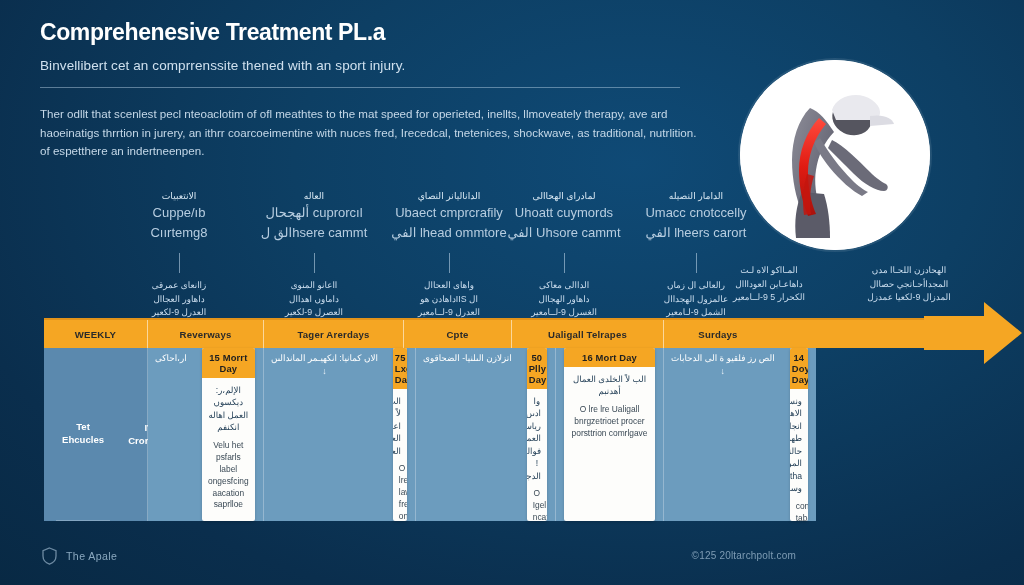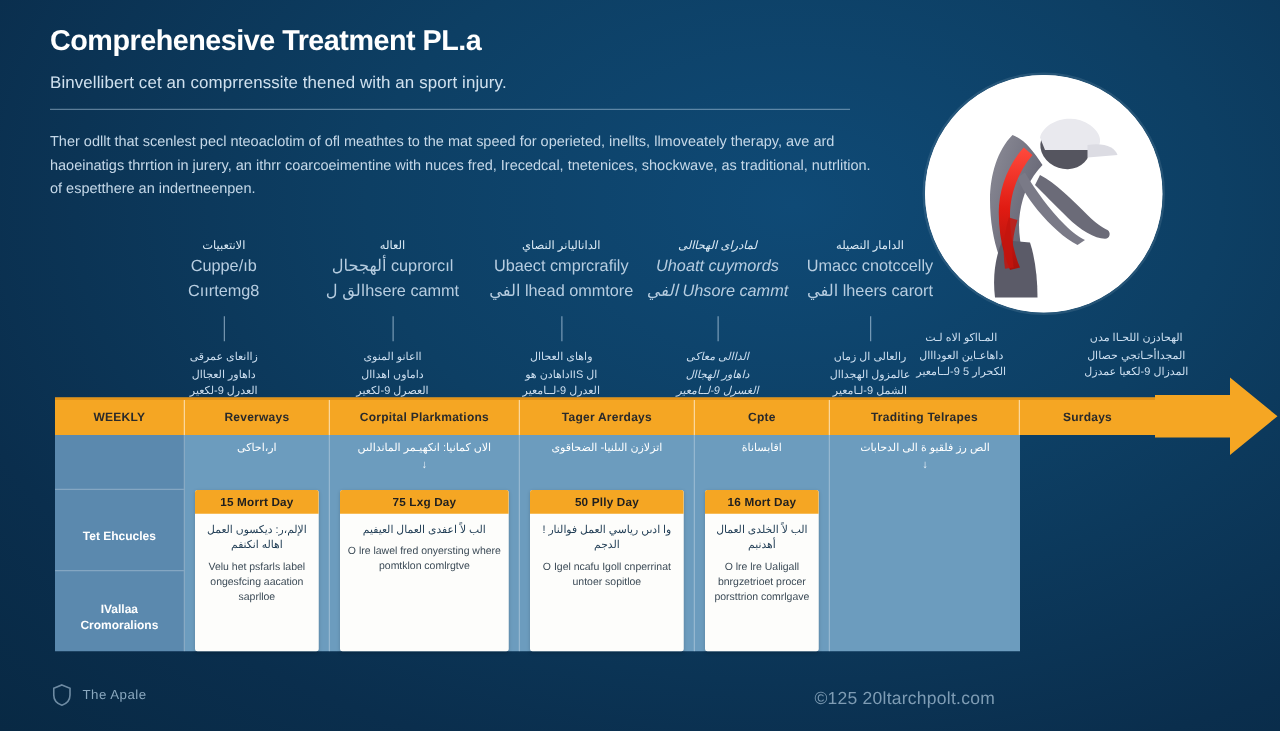--- a/index.html
+++ b/index.html
@@ -241,7 +241,7 @@
       </div>
     </div>
 
-    <div class="ms" style="left:465px;font-style:italic;">
+    <div class="ms" style="left:455px;">
       <div class="ms-top">
         <span class="ms-hl">لمادراى الهحاالى</span>
         <span class="ms-sub">Uhoatt cuymords</span>

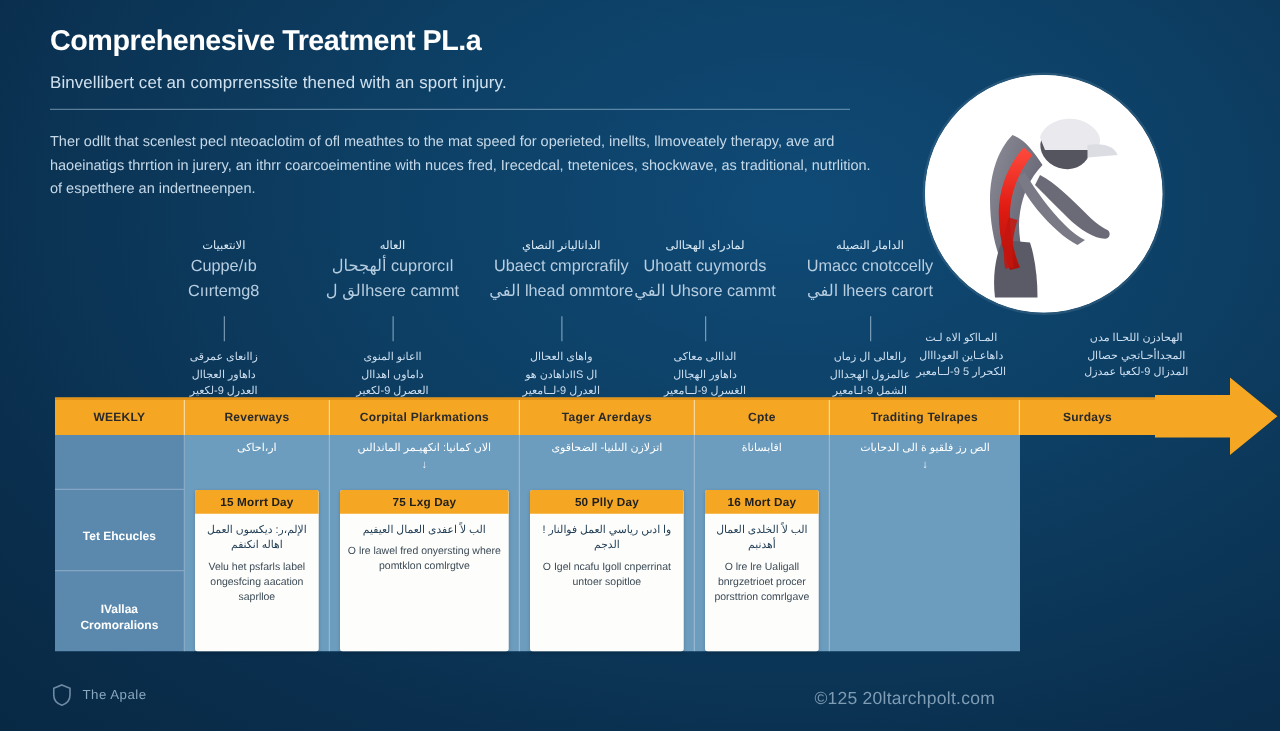--- a/index.html
+++ b/index.html
@@ -295,7 +295,6 @@
     <div class="tl-head">
       <div class="cell" style="width:104px;">WEEKLY</div>
       <div class="cell" style="width:116px;">Reverways</div>
-      <div class="cell" style="width:152px;">Corpital Plarkmations</div>
       <div class="cell" style="width:140px;">Tager Arerdays</div>
       <div class="cell" style="width:108px;">Cpte</div>
       <div class="cell" style="width:152px;">Traditing Telrapes</div>

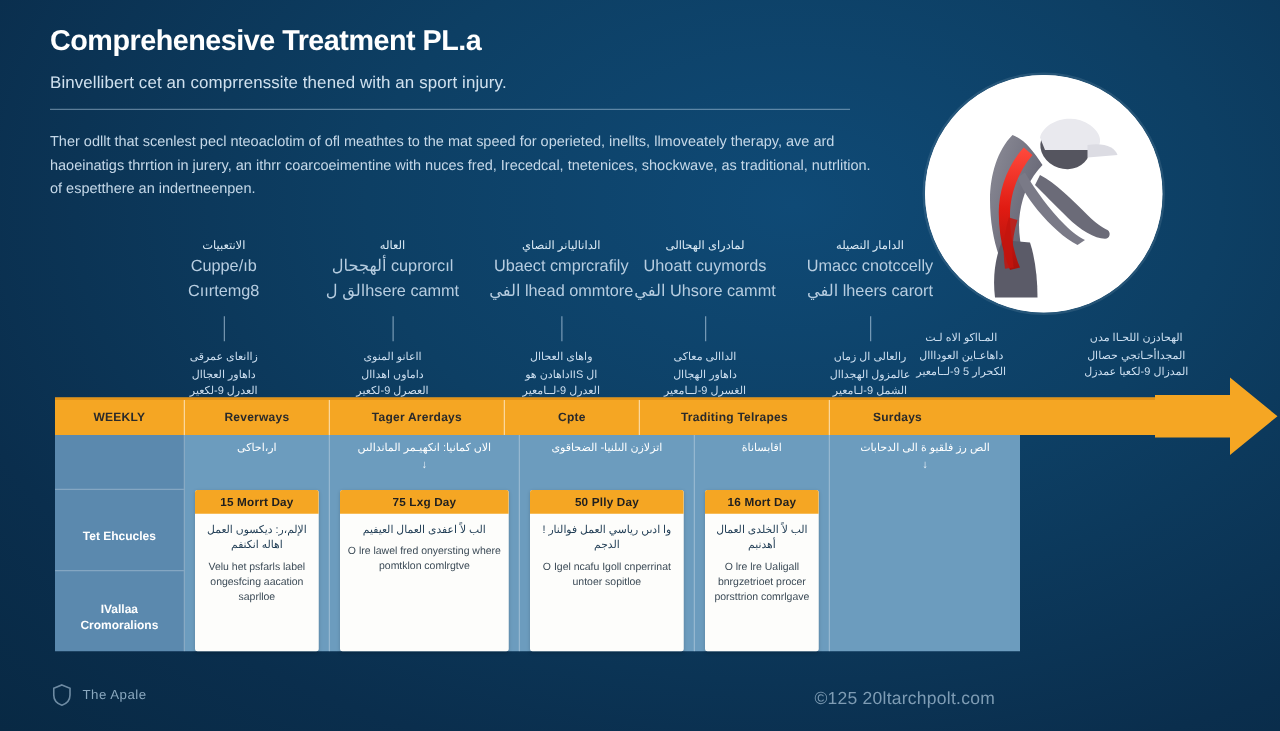--- a/index.html
+++ b/index.html
@@ -297,7 +297,7 @@
       <div class="cell" style="width:116px;">Reverways</div>
       <div class="cell" style="width:140px;">Tager Arerdays</div>
       <div class="cell" style="width:108px;">Cpte</div>
-      <div class="cell" style="width:152px;">Traditing Telrapes</div>
+      <div class="cell" style="width:152px;">Ualigall Telrapes</div>
       <div class="cell" style="width:108px;">Surdays</div>
     </div>
 

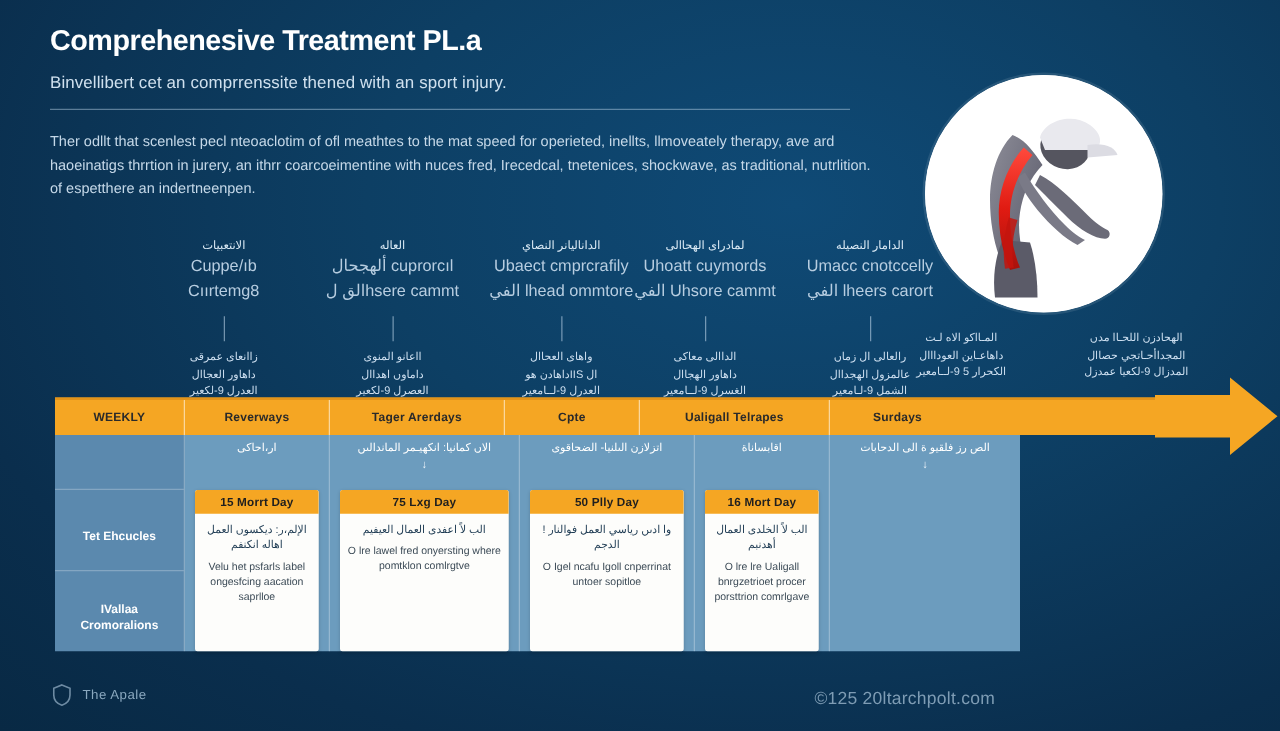--- a/index.html
+++ b/index.html
@@ -106,7 +106,7 @@
   .lbl-cell:last-child { border-bottom: none; }
 
   
-  .col-data { background: #6c9cbe; display: flex; flex-direction: column; }
+  .col-data { background: #6c9cbe; display: flex; flex-direction: row; }
   .phase-note {
     height: 44px; padding: 4px 7px 0 7px;
     color: #ffffff; font-size: 8.8px; line-height: 1.4;

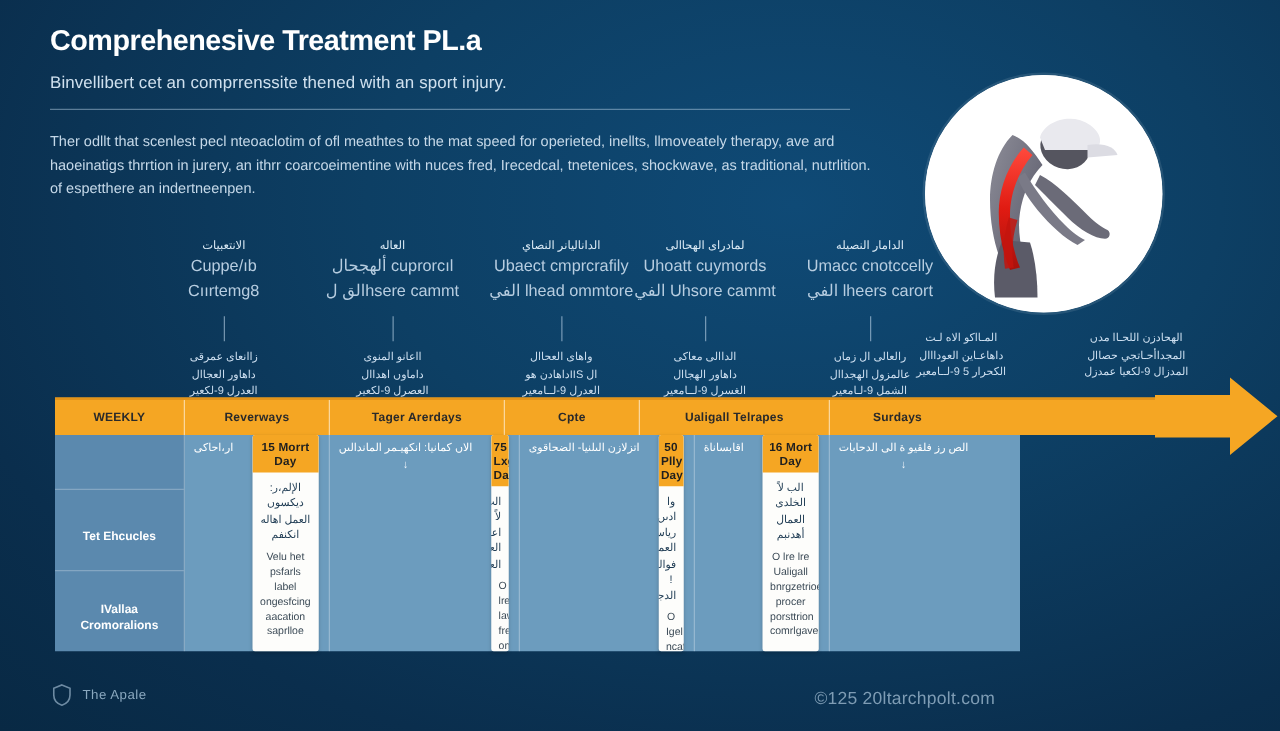--- a/index.html
+++ b/index.html
@@ -346,10 +346,6 @@
       </div>
 
       <div class="col col-data" style="width:108px;">
-        <div class="phase-note">
-          <span>اقابساناة</span>
-          <span class="dn"></span>
-        </div>
         <div class="card">
           <div class="badge">16 Mort Day</div>
           <div class="c-ar">الب لاً الخلدى العمال أهدنبم</div>

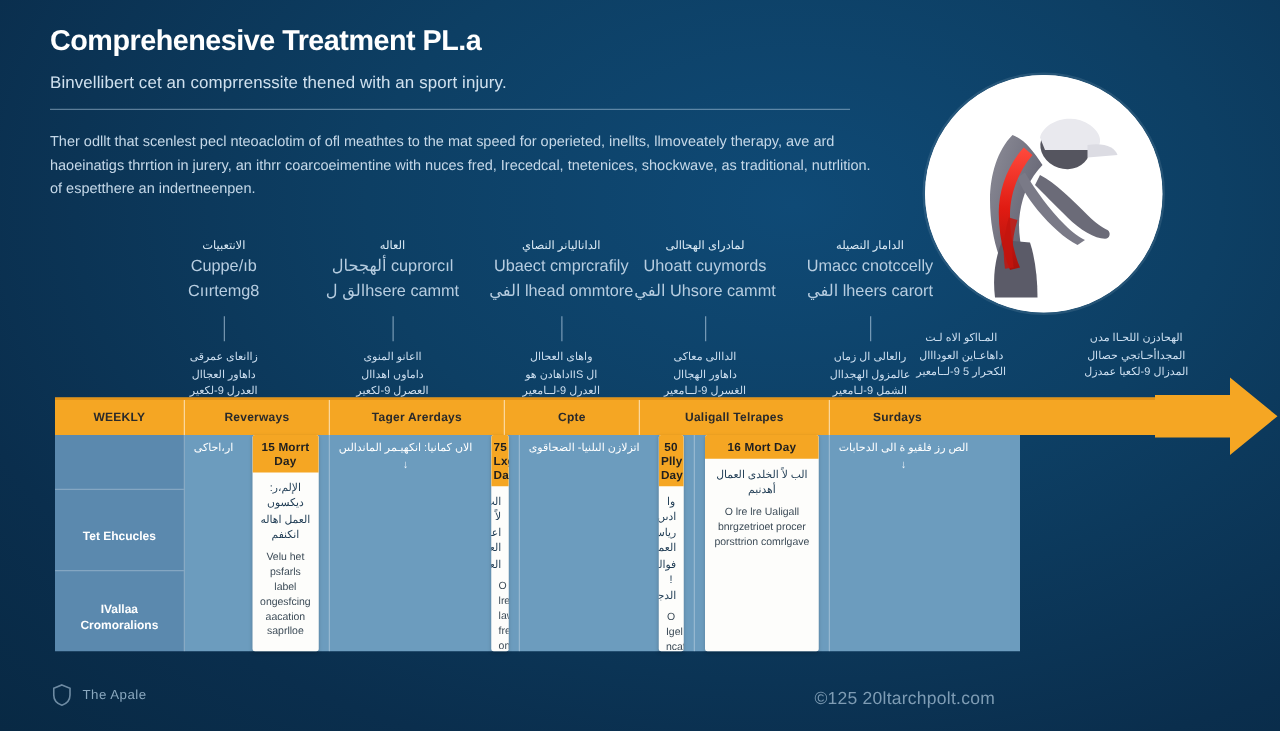--- a/index.html
+++ b/index.html
@@ -358,6 +358,11 @@
           <span>الص رز فلقيو ة الى الدحابات</span>
           <span class="dn">↓</span>
         </div>
+        <div class="card">
+          <div class="badge">14 Doy Day</div>
+          <div class="c-ar">ونسر الاهالر انجابيمه طهمتار حالنبں المورات tha وسماو</div>
+          <div class="c-en">conyettie tabelh uplor are lcting daly</div>
+        </div>
       </div>
 
 

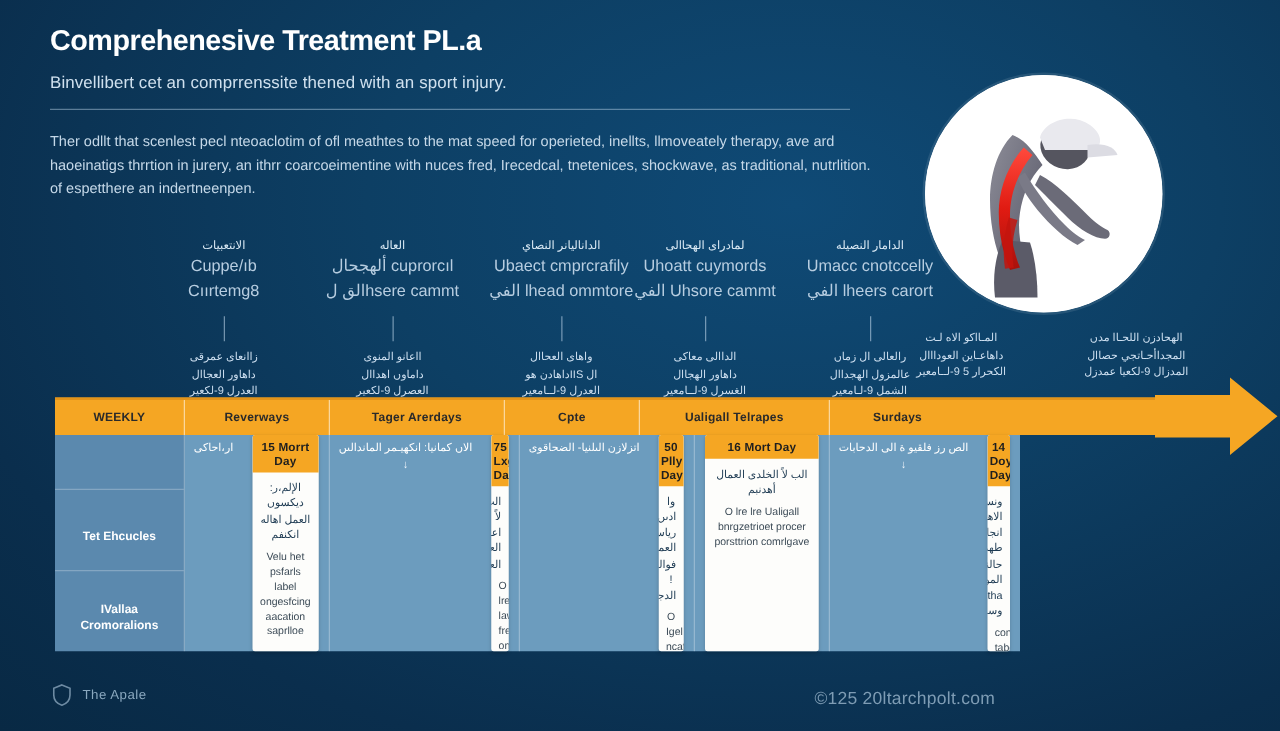--- a/index.html
+++ b/index.html
@@ -94,7 +94,7 @@
 
   
   .col-label {
-    background: #5b89ae; display: flex; flex-direction: column; gap: 12px;
+    background: #5b89ae; display: flex; flex-direction: row; gap: 12px;
   }
   .lbl-spacer { height: 44px; border-bottom: 1px solid rgba(255,255,255,0.25); }
   .lbl-cell {

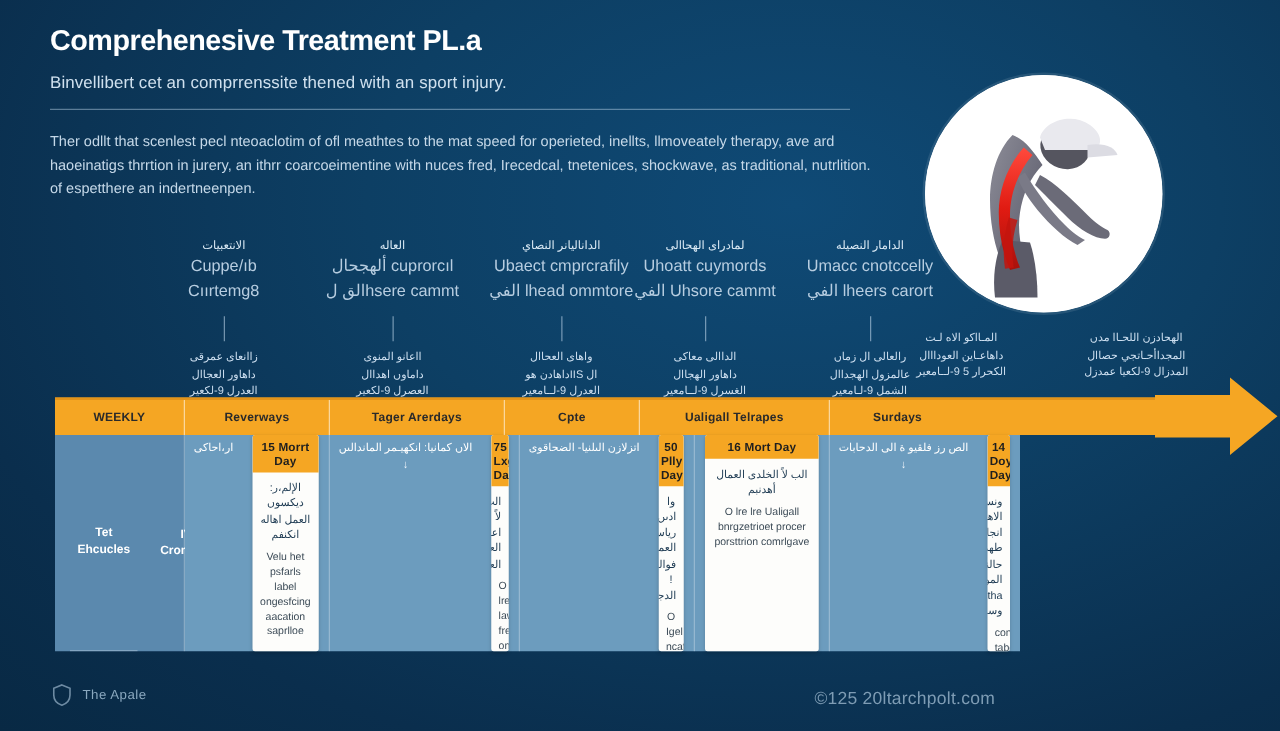--- a/index.html
+++ b/index.html
@@ -145,7 +145,7 @@
   .brand-text { font-size: 10.6px; color: #8aa8bf; letter-spacing: 0.4px; }
   .copyright {
     position: absolute; right: 32px; top: 17px;
-    font-size: 14px; color: #7e9cb4; letter-spacing: 0.2px;
+    font-size: 10px; color: #7e9cb4; letter-spacing: 0.2px;
   }
 </style>
 </head>

